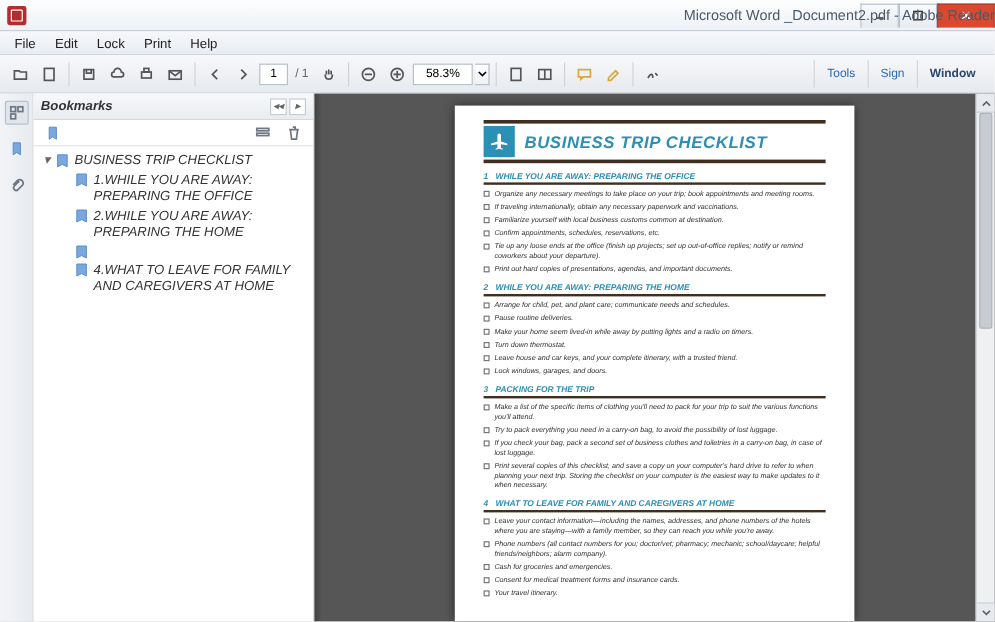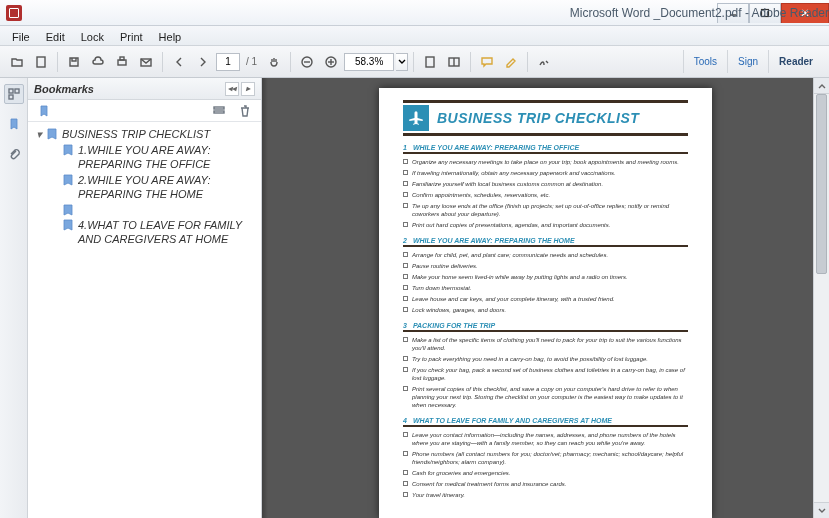--- a/index.html
+++ b/index.html
@@ -216,7 +216,7 @@
   <div class="toolbar-right">
     <div class="tool-link">Tools</div>
     <div class="tool-link">Sign</div>
-    <div class="tool-link bold">Reader</div>
+    <div class="tool-link bold">Window</div>
   </div>
 </div>
 

